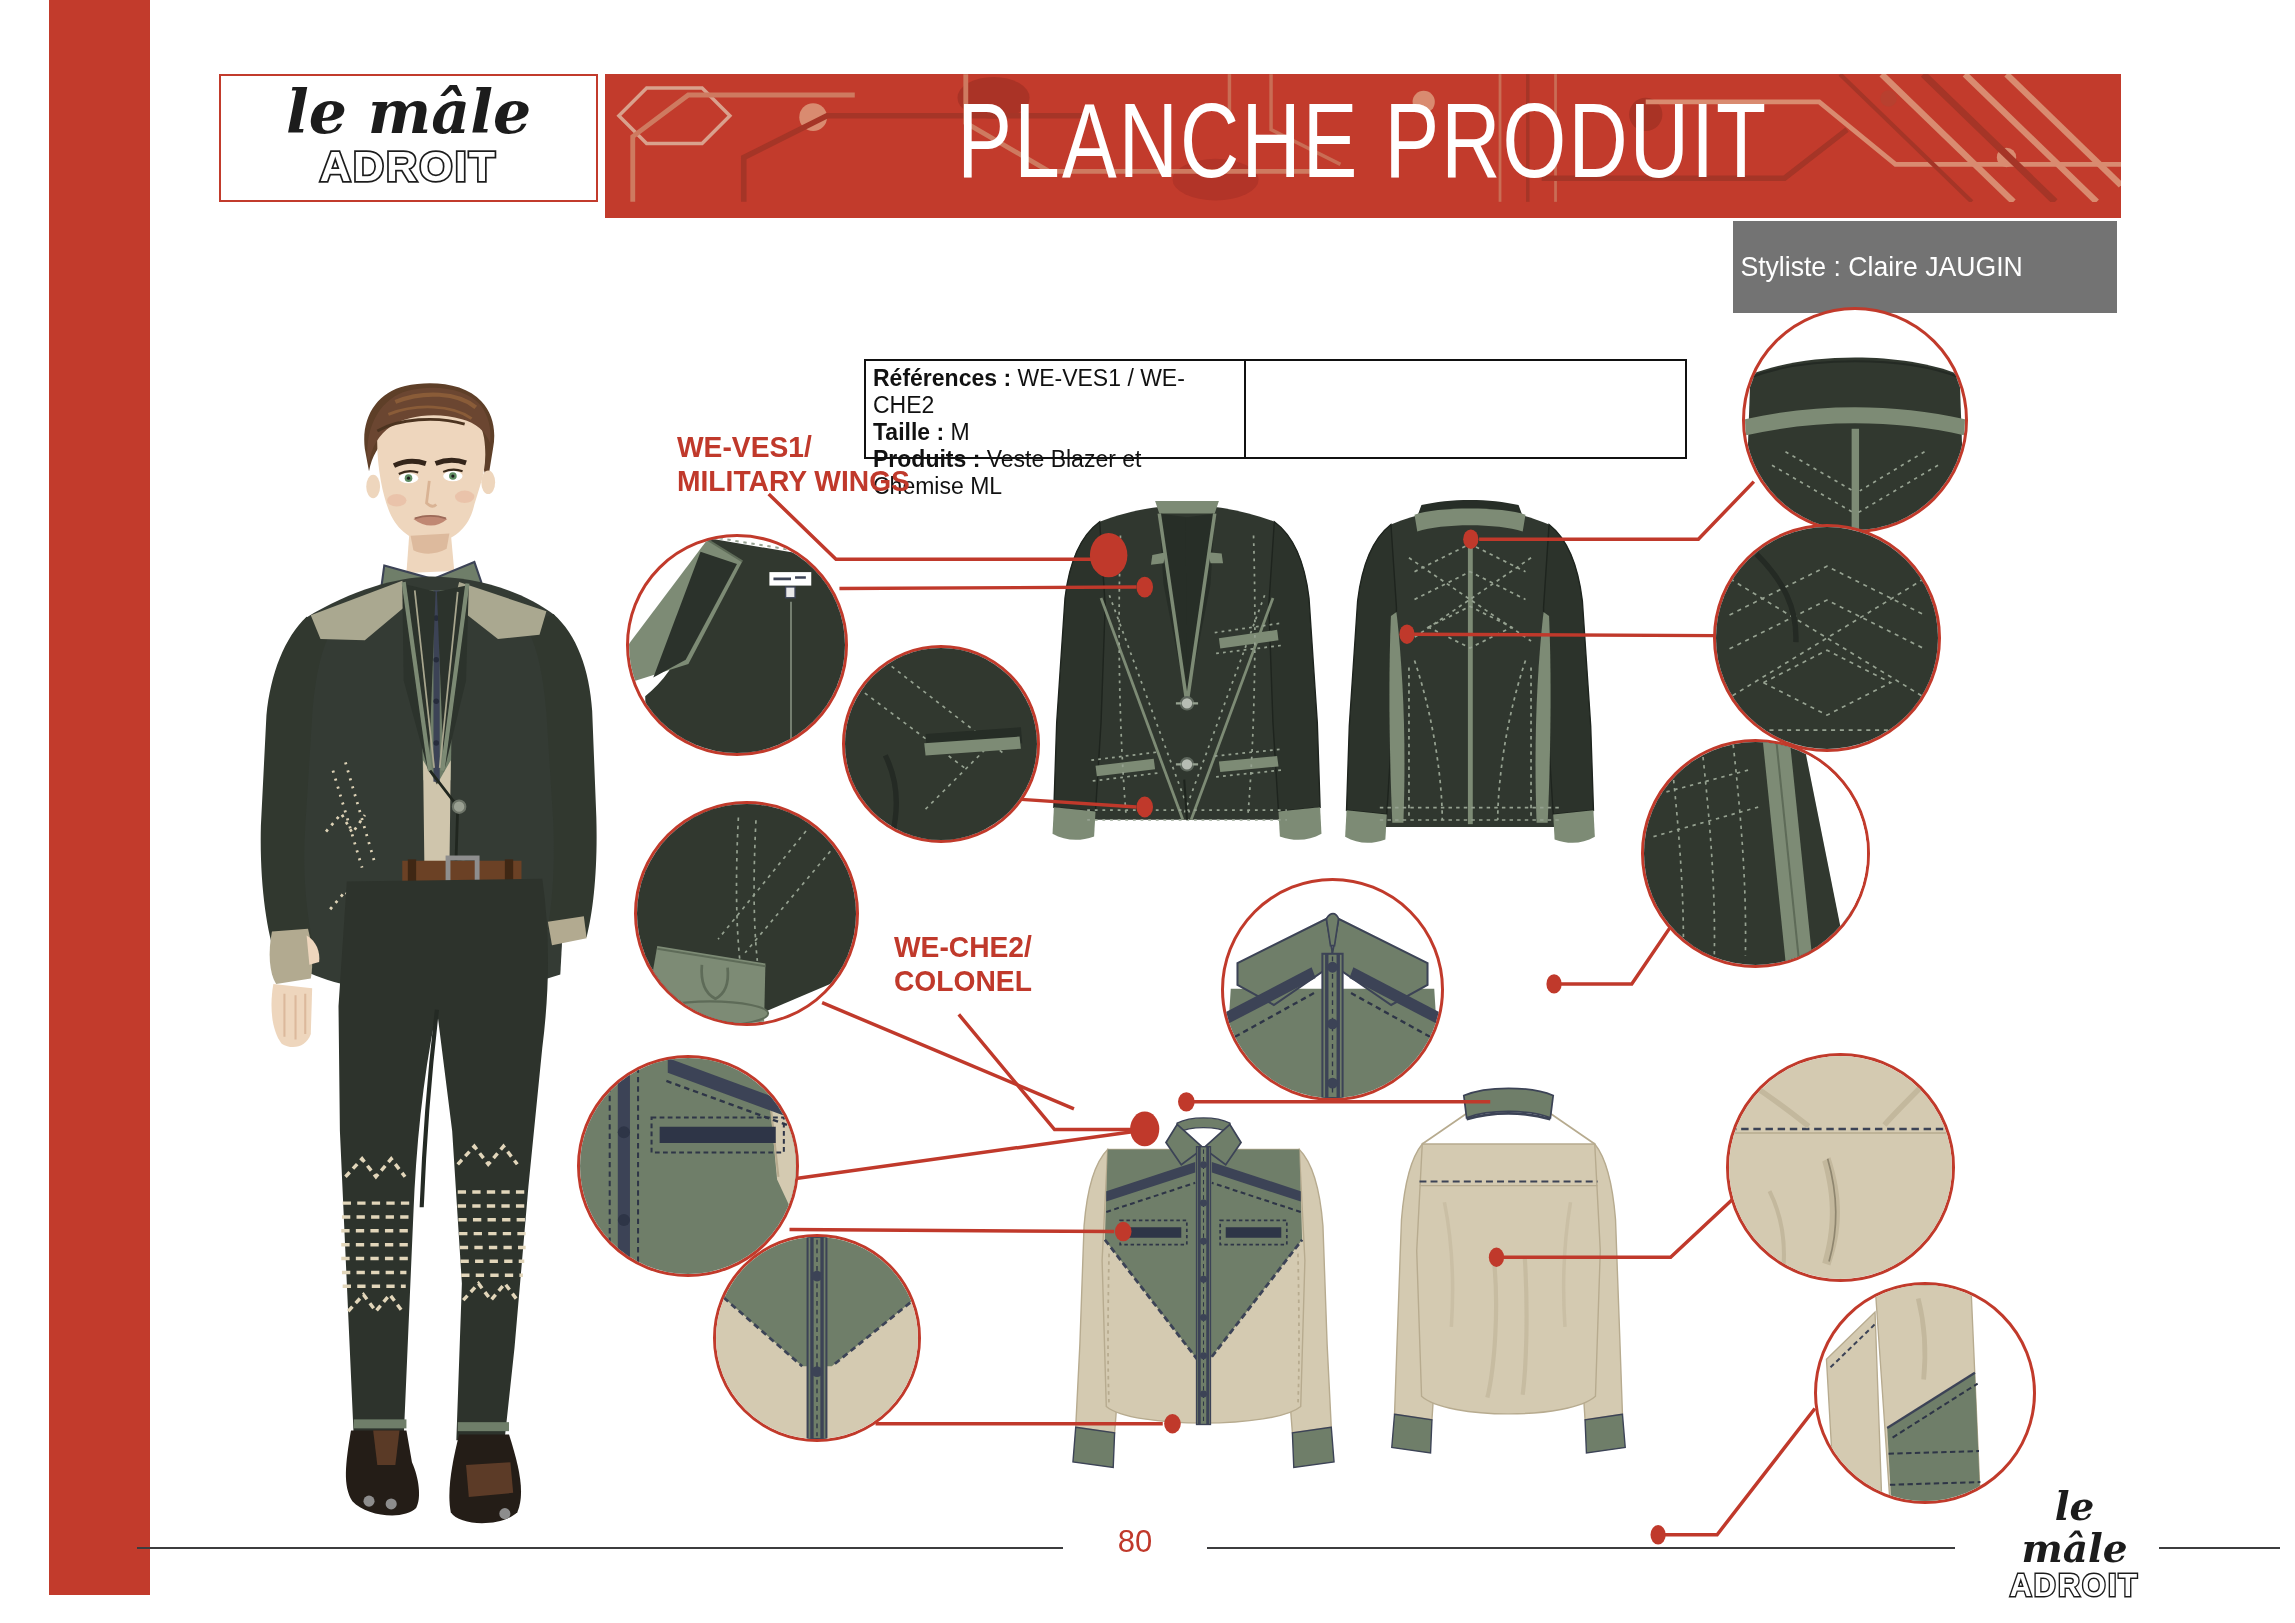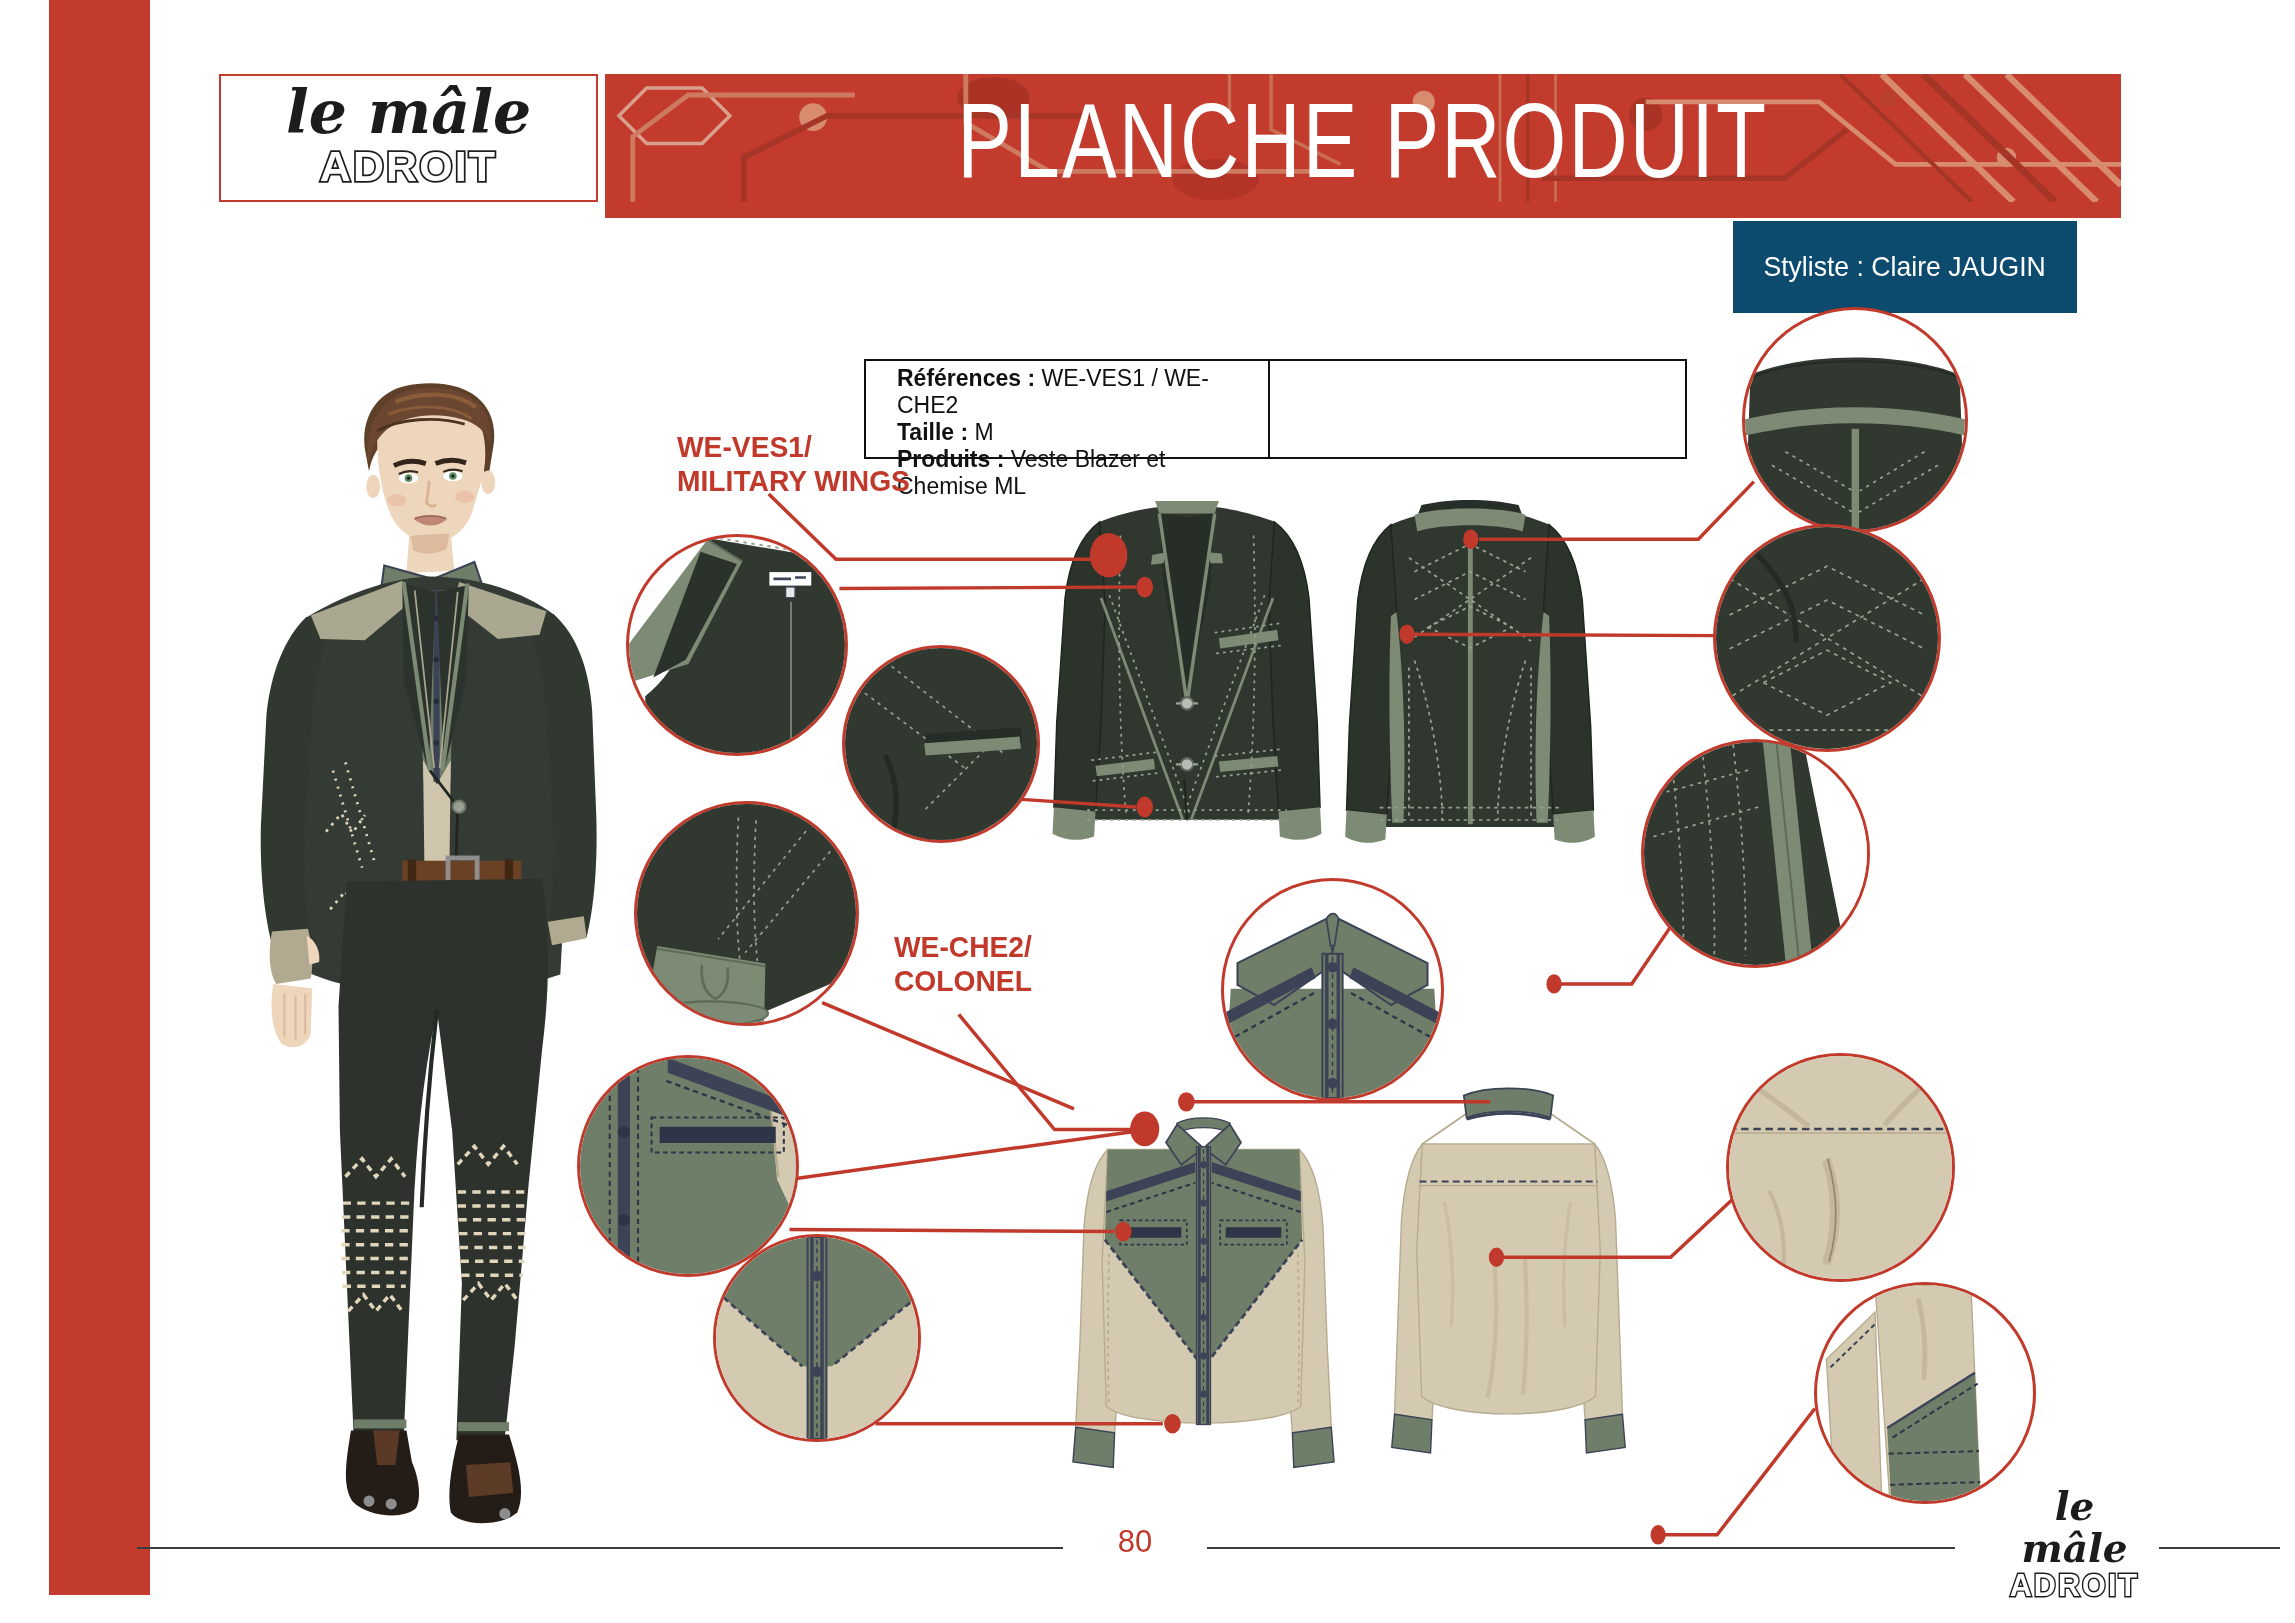--- a/index.html
+++ b/index.html
@@ -26,8 +26,8 @@
             box-sizing:border-box;z-index:2;}
   .info-text{position:absolute;top:50%;transform:translateY(-50%) scaleX(0.92);transform-origin:left center;
              color:#5a5b5e;font-size:32px;white-space:nowrap;}
-  .stylist-box{left:1733px;top:221px;width:344px;height:92px;background:#0c4a6e;z-index:2;
-               display:flex;align-items:center;justify-content:center;}
+  .stylist-box{left:1733px;top:221px;width:384px;height:92px;background:#737373;z-index:2;
+               display:flex;align-items:center;justify-content:flex-start;}
   .stylist-box span{color:#ffffff;font-size:28px;transform:scaleX(0.95);white-space:nowrap;}
   
   .spec-table{left:864px;top:359px;width:823px;height:100px;background:#fff;border:2.8px solid #111;

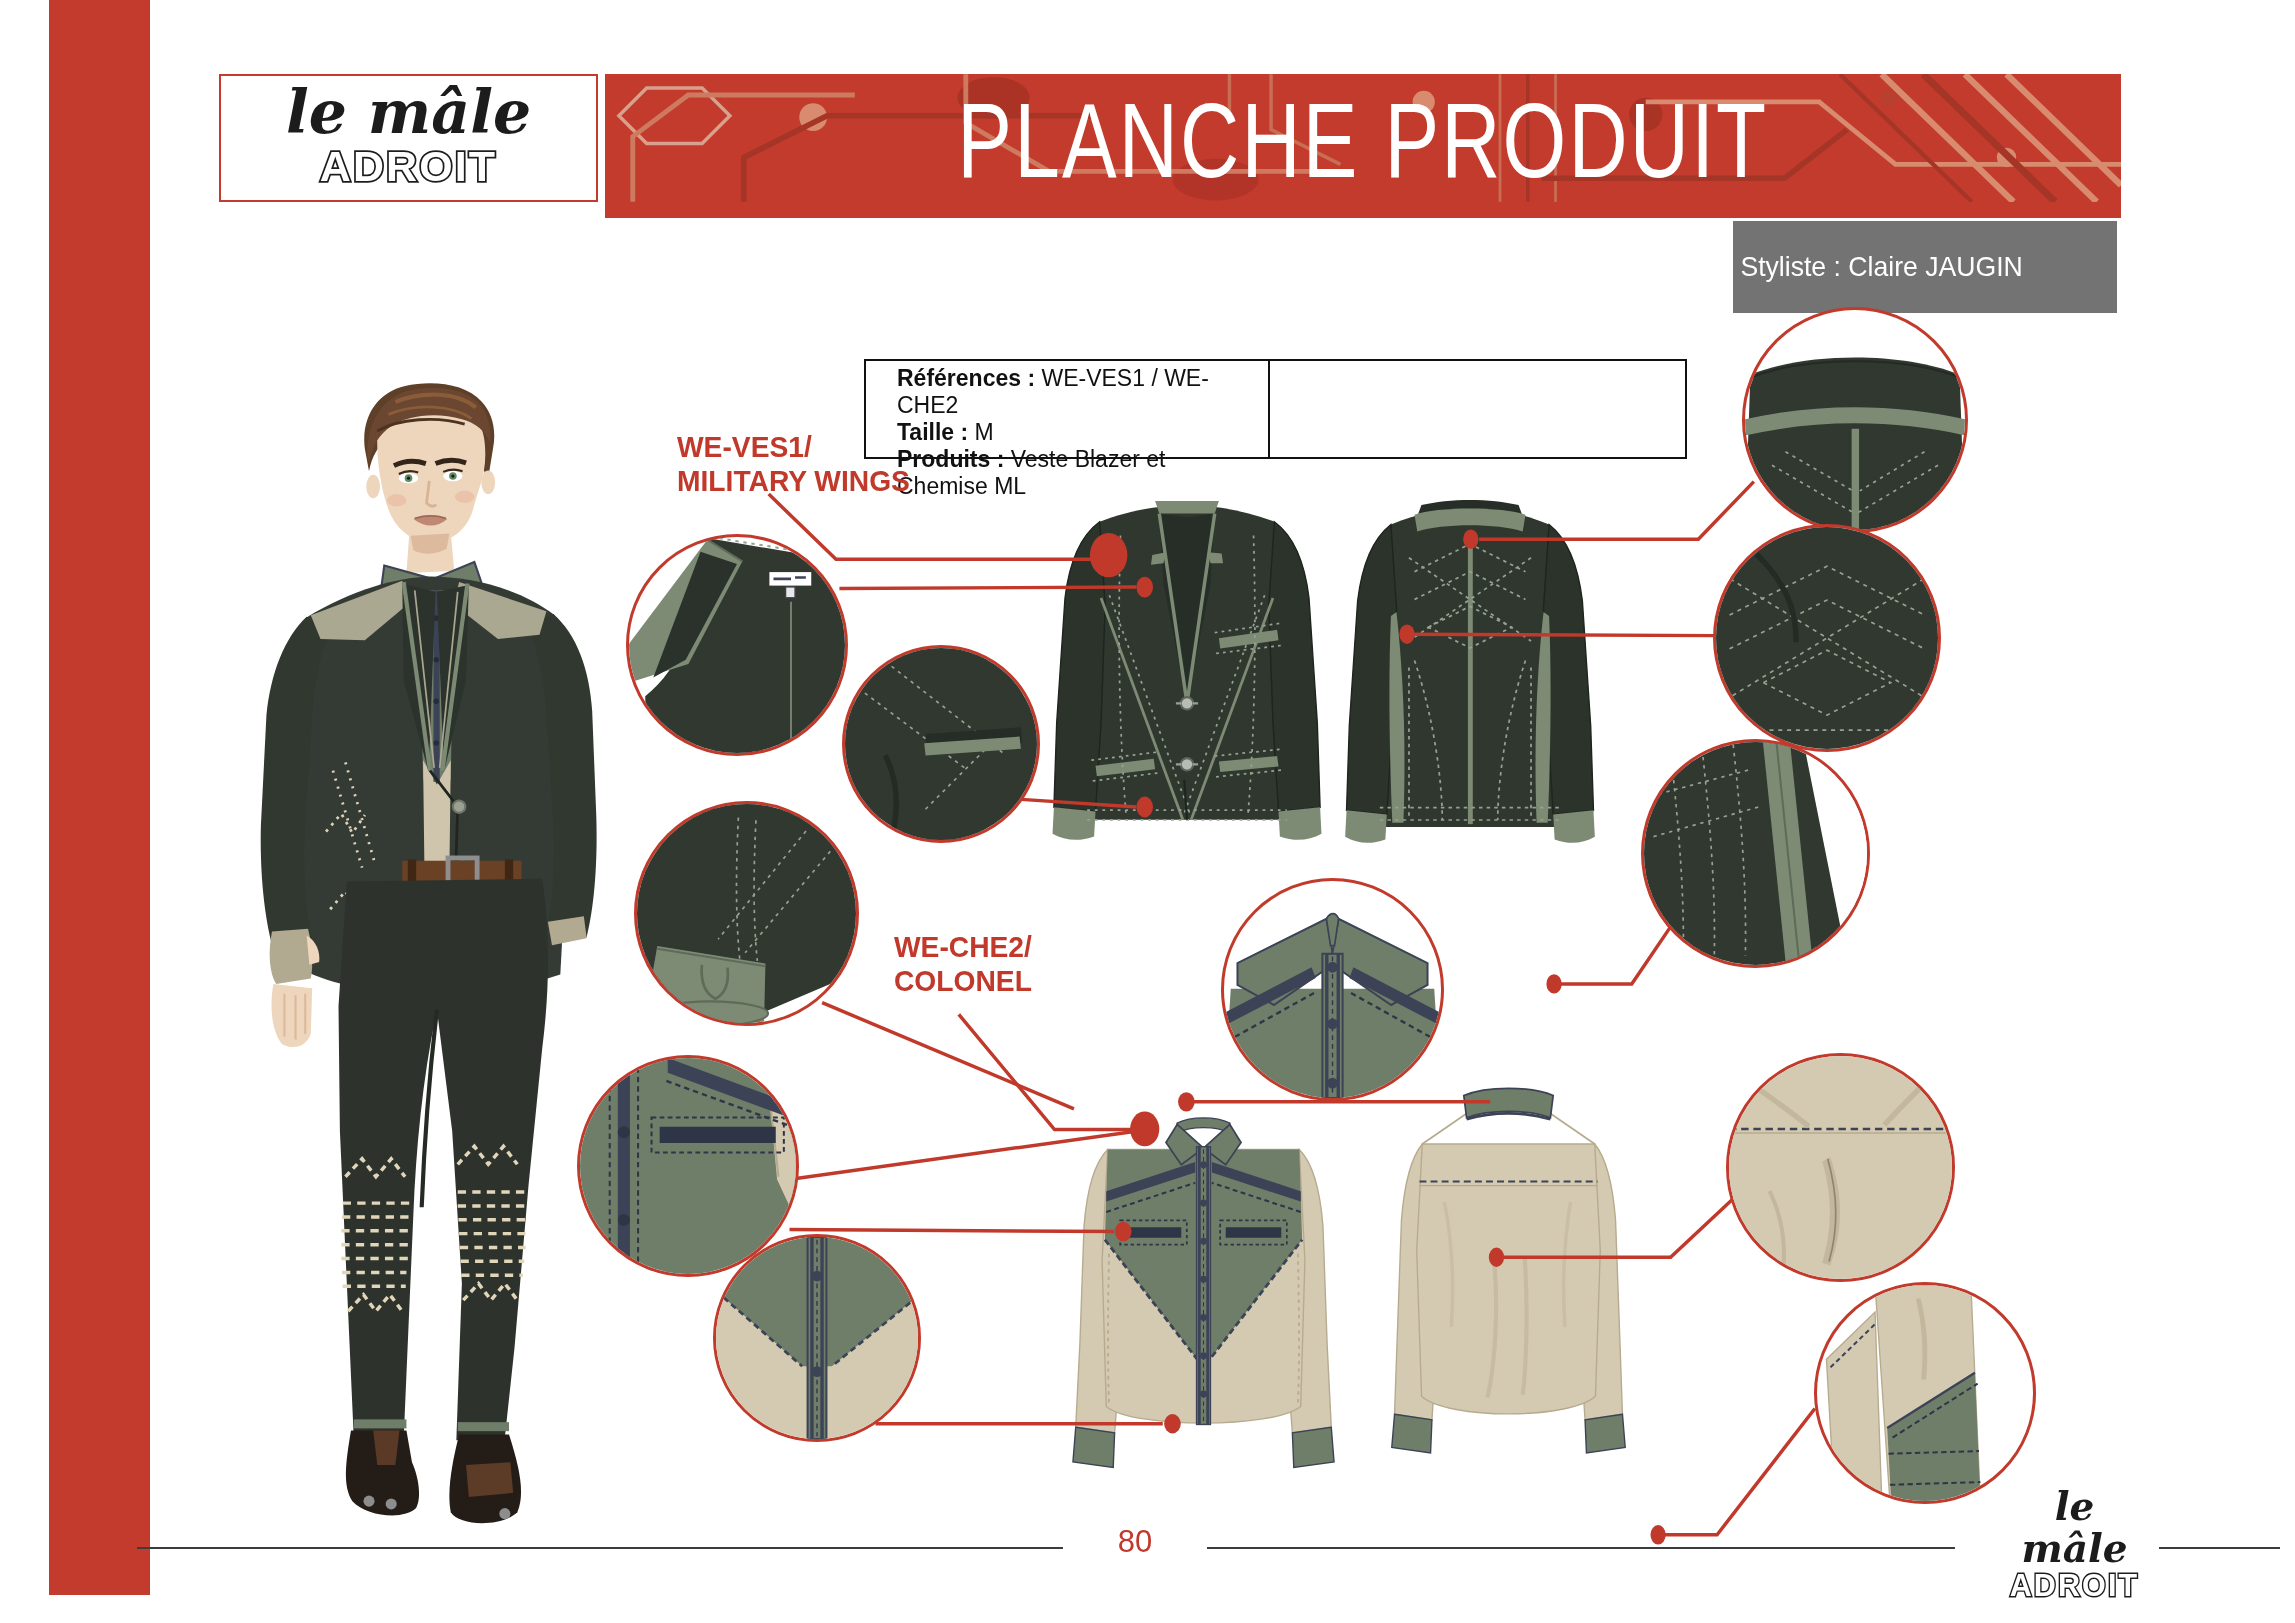--- a/index.html
+++ b/index.html
@@ -33,7 +33,7 @@
   .spec-table{left:864px;top:359px;width:823px;height:100px;background:#fff;border:2.8px solid #111;
               box-sizing:border-box;display:flex;z-index:4;}
   .spec-cell{height:100%;box-sizing:border-box;display:flex;flex-direction:column;justify-content:space-between;
-             padding:4.2px 7px;font-size:23px;color:#111;margin-left:24px;}
+             padding:4.2px 7px;font-size:23px;color:#111;}
   .spec-cell.left{width:380px;border-right:2.8px solid #111;}
   .spec-cell.right{flex:1;text-align:center;}
   .spec-row b{font-weight:bold;}

